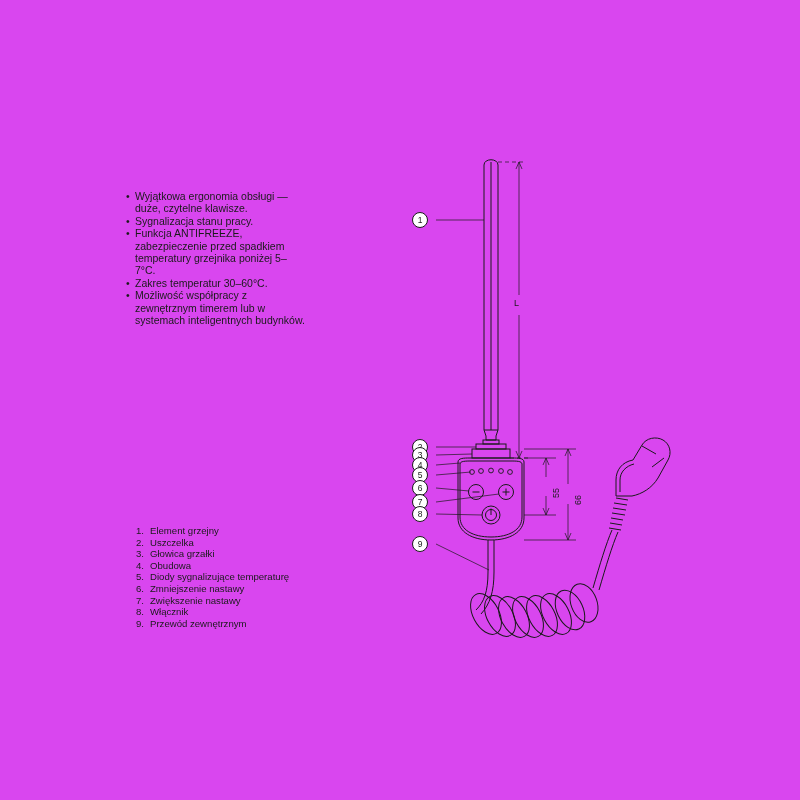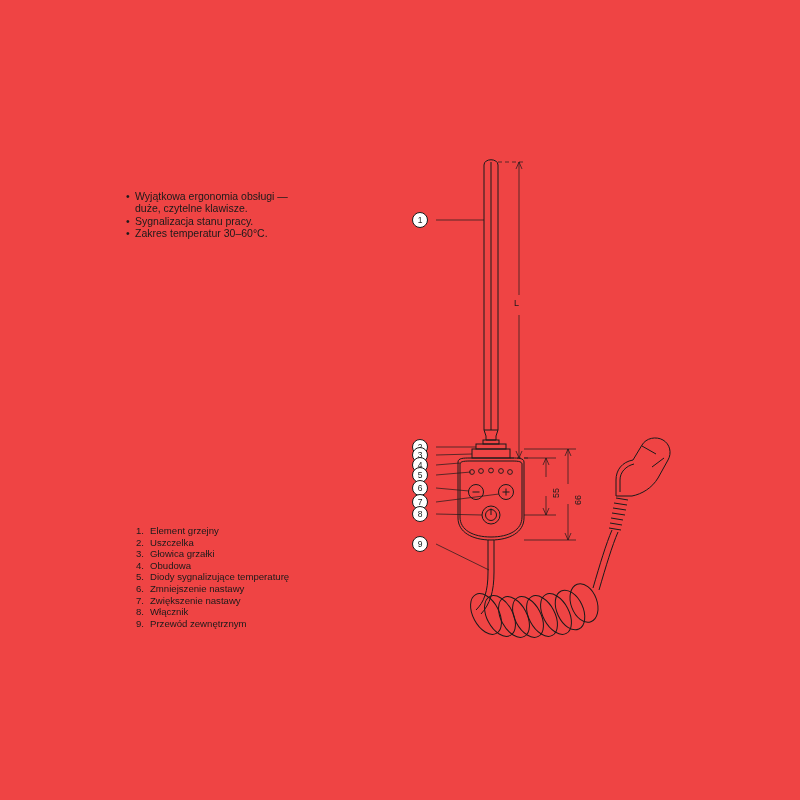--- a/index.html
+++ b/index.html
@@ -11,7 +11,7 @@
     position: relative;
     width: 800px;
     height: 800px;
-    background: #ef4444;
+    background: #d946ef;
     font-family: "Liberation Sans", sans-serif;
     color: #1a1a1a;
     overflow: hidden;

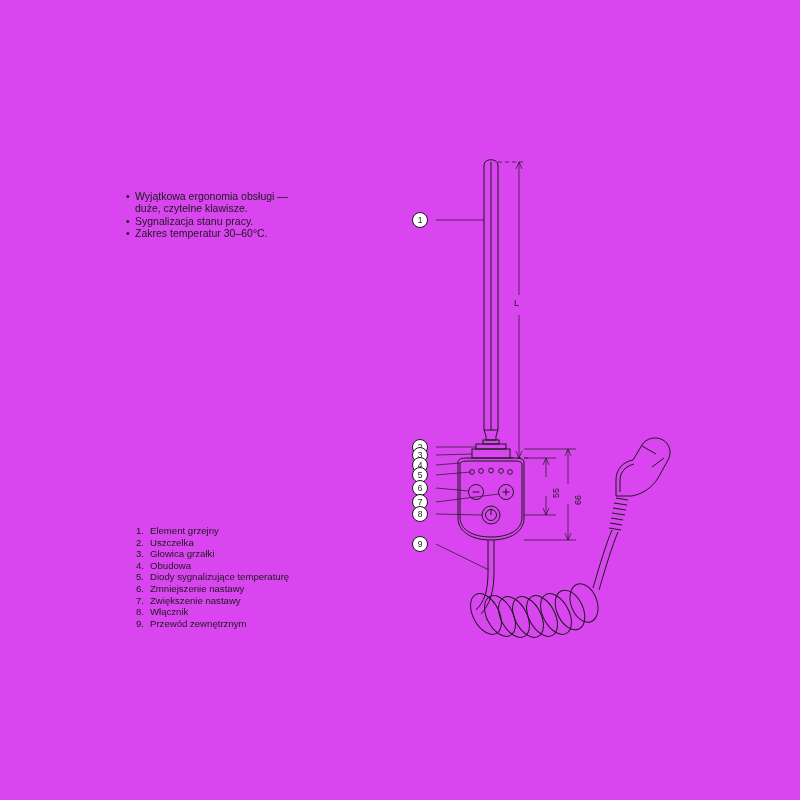--- a/index.html
+++ b/index.html
@@ -97,6 +97,7 @@
   <div id="features">
     <div class="feat">Wyjątkowa ergonomia obsługi — duże, czytelne klawisze.</div>
     <div class="feat">Sygnalizacja stanu pracy.</div>
+    <div class="feat">Funkcja ANTIFREEZE, zabezpieczenie przed spadkiem temperatury grzejnika poniżej 5–7°C.</div>
     <div class="feat">Zakres temperatur 30–60°C.</div>
   </div>
 

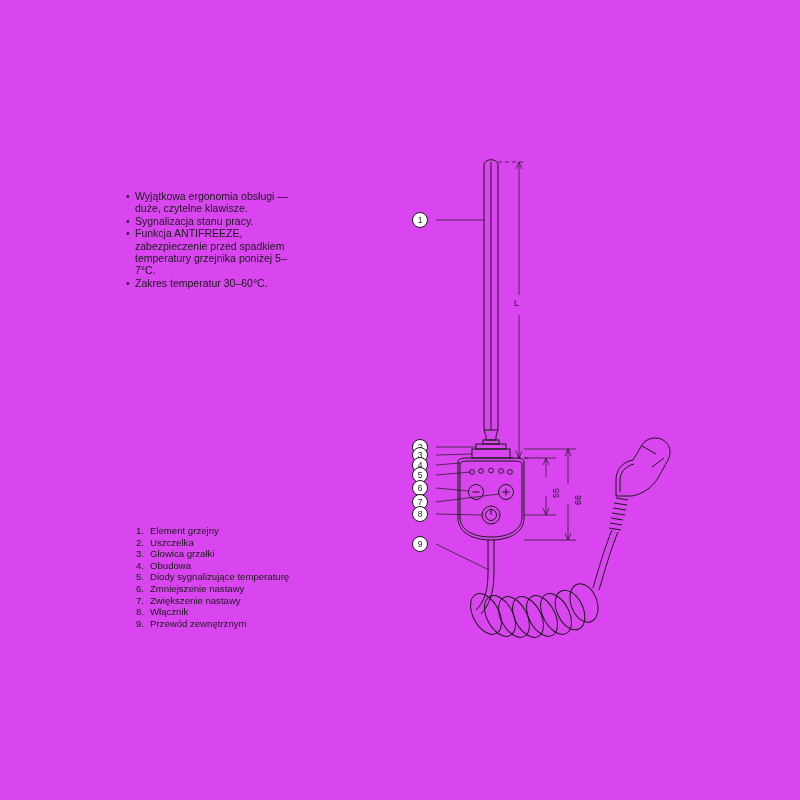--- a/index.html
+++ b/index.html
@@ -99,6 +99,7 @@
     <div class="feat">Sygnalizacja stanu pracy.</div>
     <div class="feat">Funkcja ANTIFREEZE, zabezpieczenie przed spadkiem temperatury grzejnika poniżej 5–7°C.</div>
     <div class="feat">Zakres temperatur 30–60°C.</div>
+    <div class="feat">Możliwość współpracy z zewnętrznym timerem lub w systemach inteligentnych budynków.</div>
   </div>
 
   <div id="legend">

